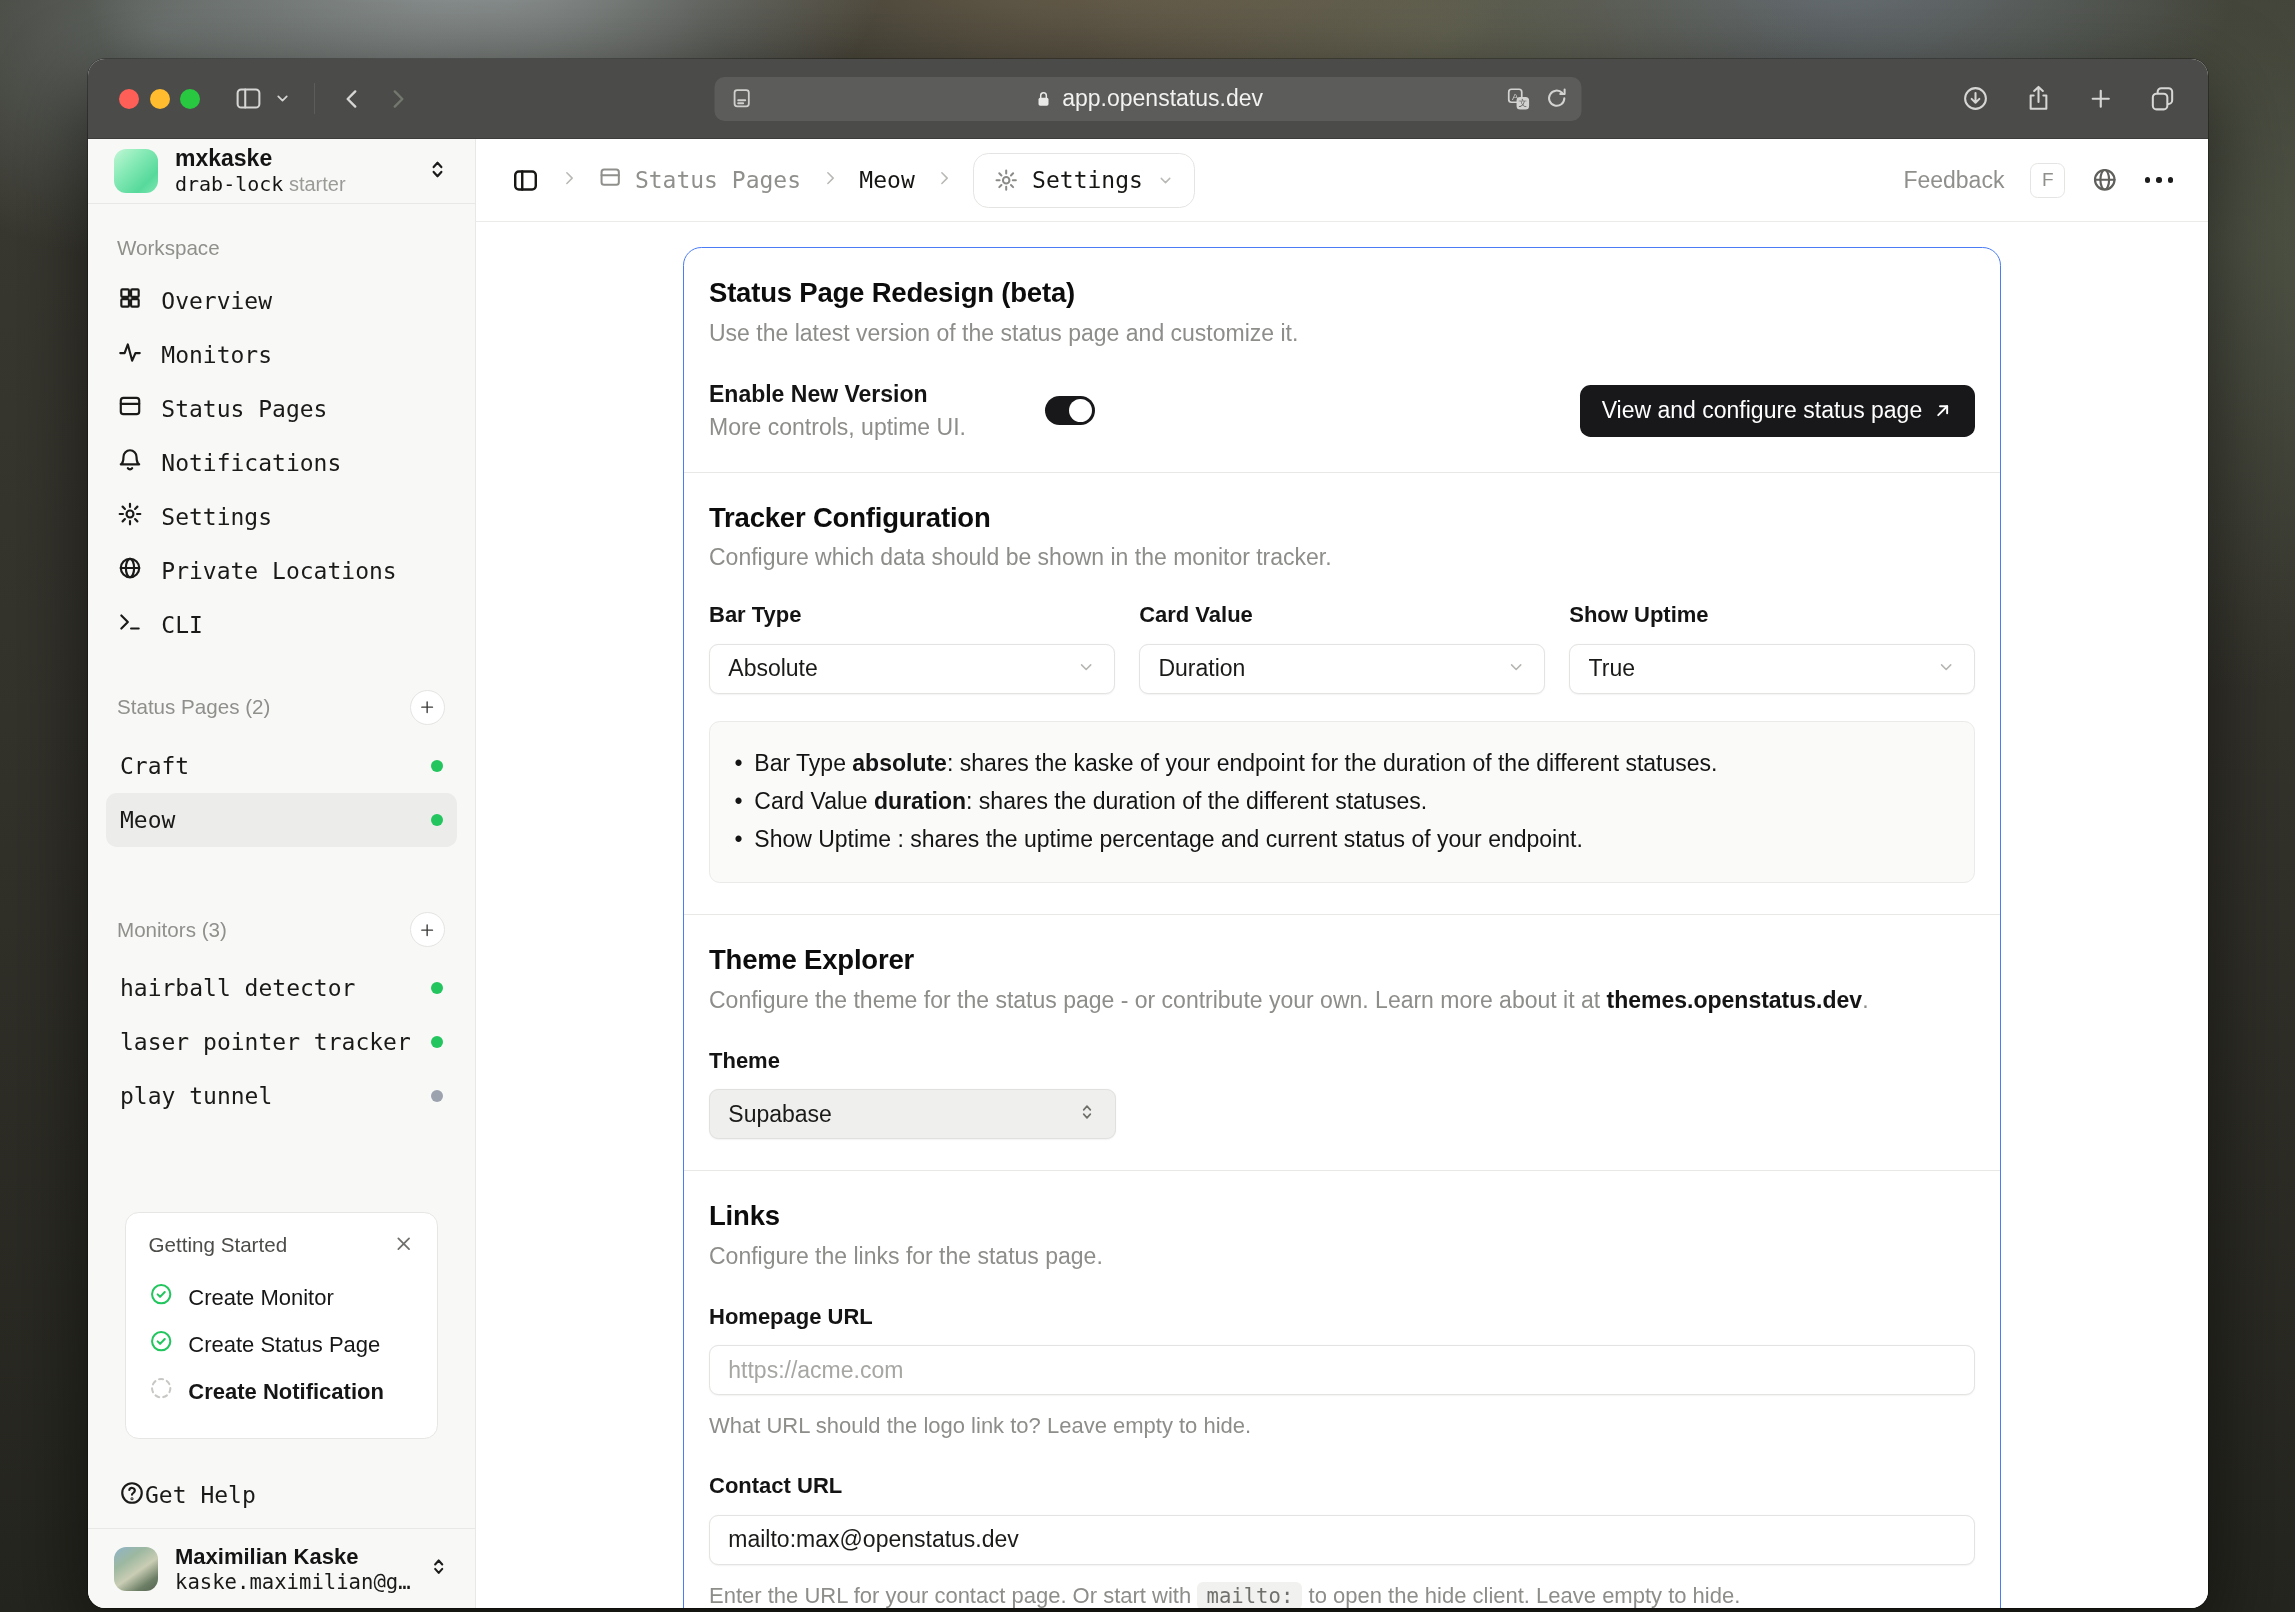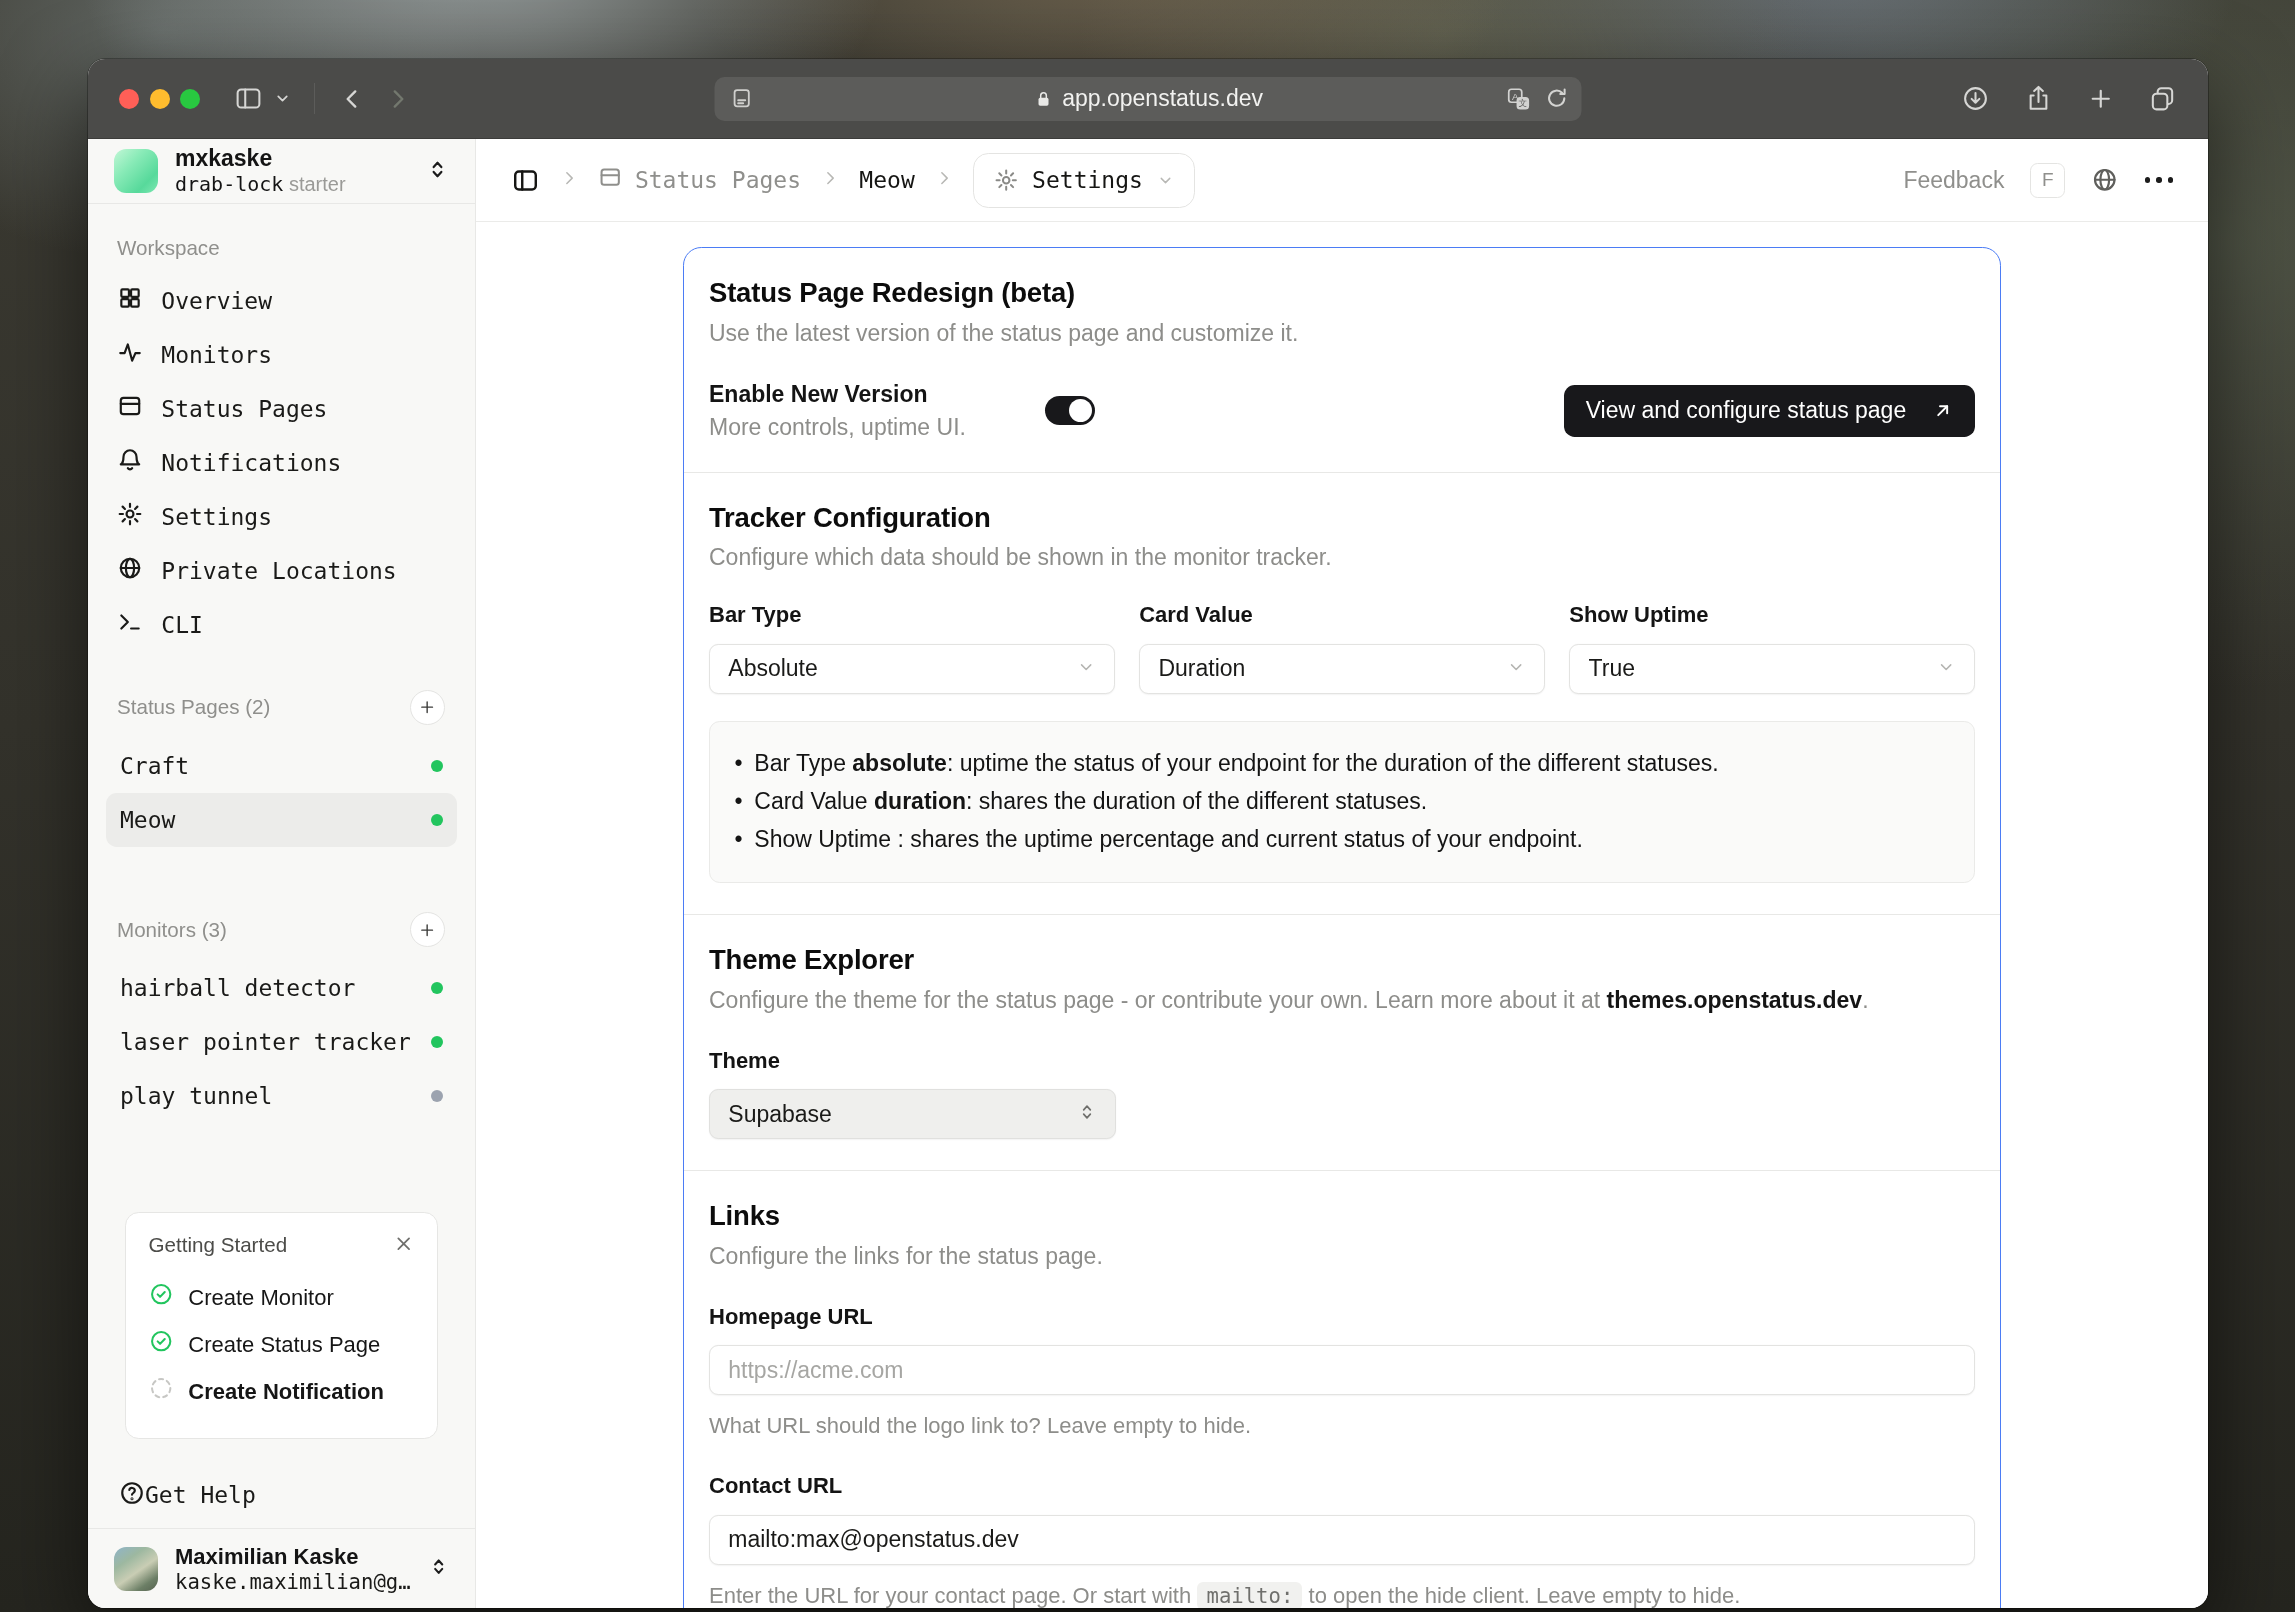--- a/index.html
+++ b/index.html
@@ -116,7 +116,7 @@
   .toggle { width:50px; height:29px; border-radius:15.3px; background:#18181b; position:relative; cursor:pointer; flex:none; }
   .toggle .thumb { position:absolute; right:3.1px; top:3.1px; width:23px; height:23px; border-radius:50%; background:#fff; }
   .btn-dark { margin-left:auto; background:#18181b; color:#fff; border:none; border-radius:10.7px; height:52px; padding:0 21.4px;
-    font-size:23px; font-family:"Liberation Sans", sans-serif; display:flex; align-items:center; gap:26px; cursor:pointer; }
+    font-size:23px; font-family:"Liberation Sans", sans-serif; display:flex; align-items:center; gap:10px; cursor:pointer; }
 
   .fields3 { display:grid; grid-template-columns:1fr 1fr 1fr; column-gap:24.4px; margin-top:31px; }
   .field-label { font-size:22px; font-weight:bold; color:#141414; margin-bottom:15.3px; }

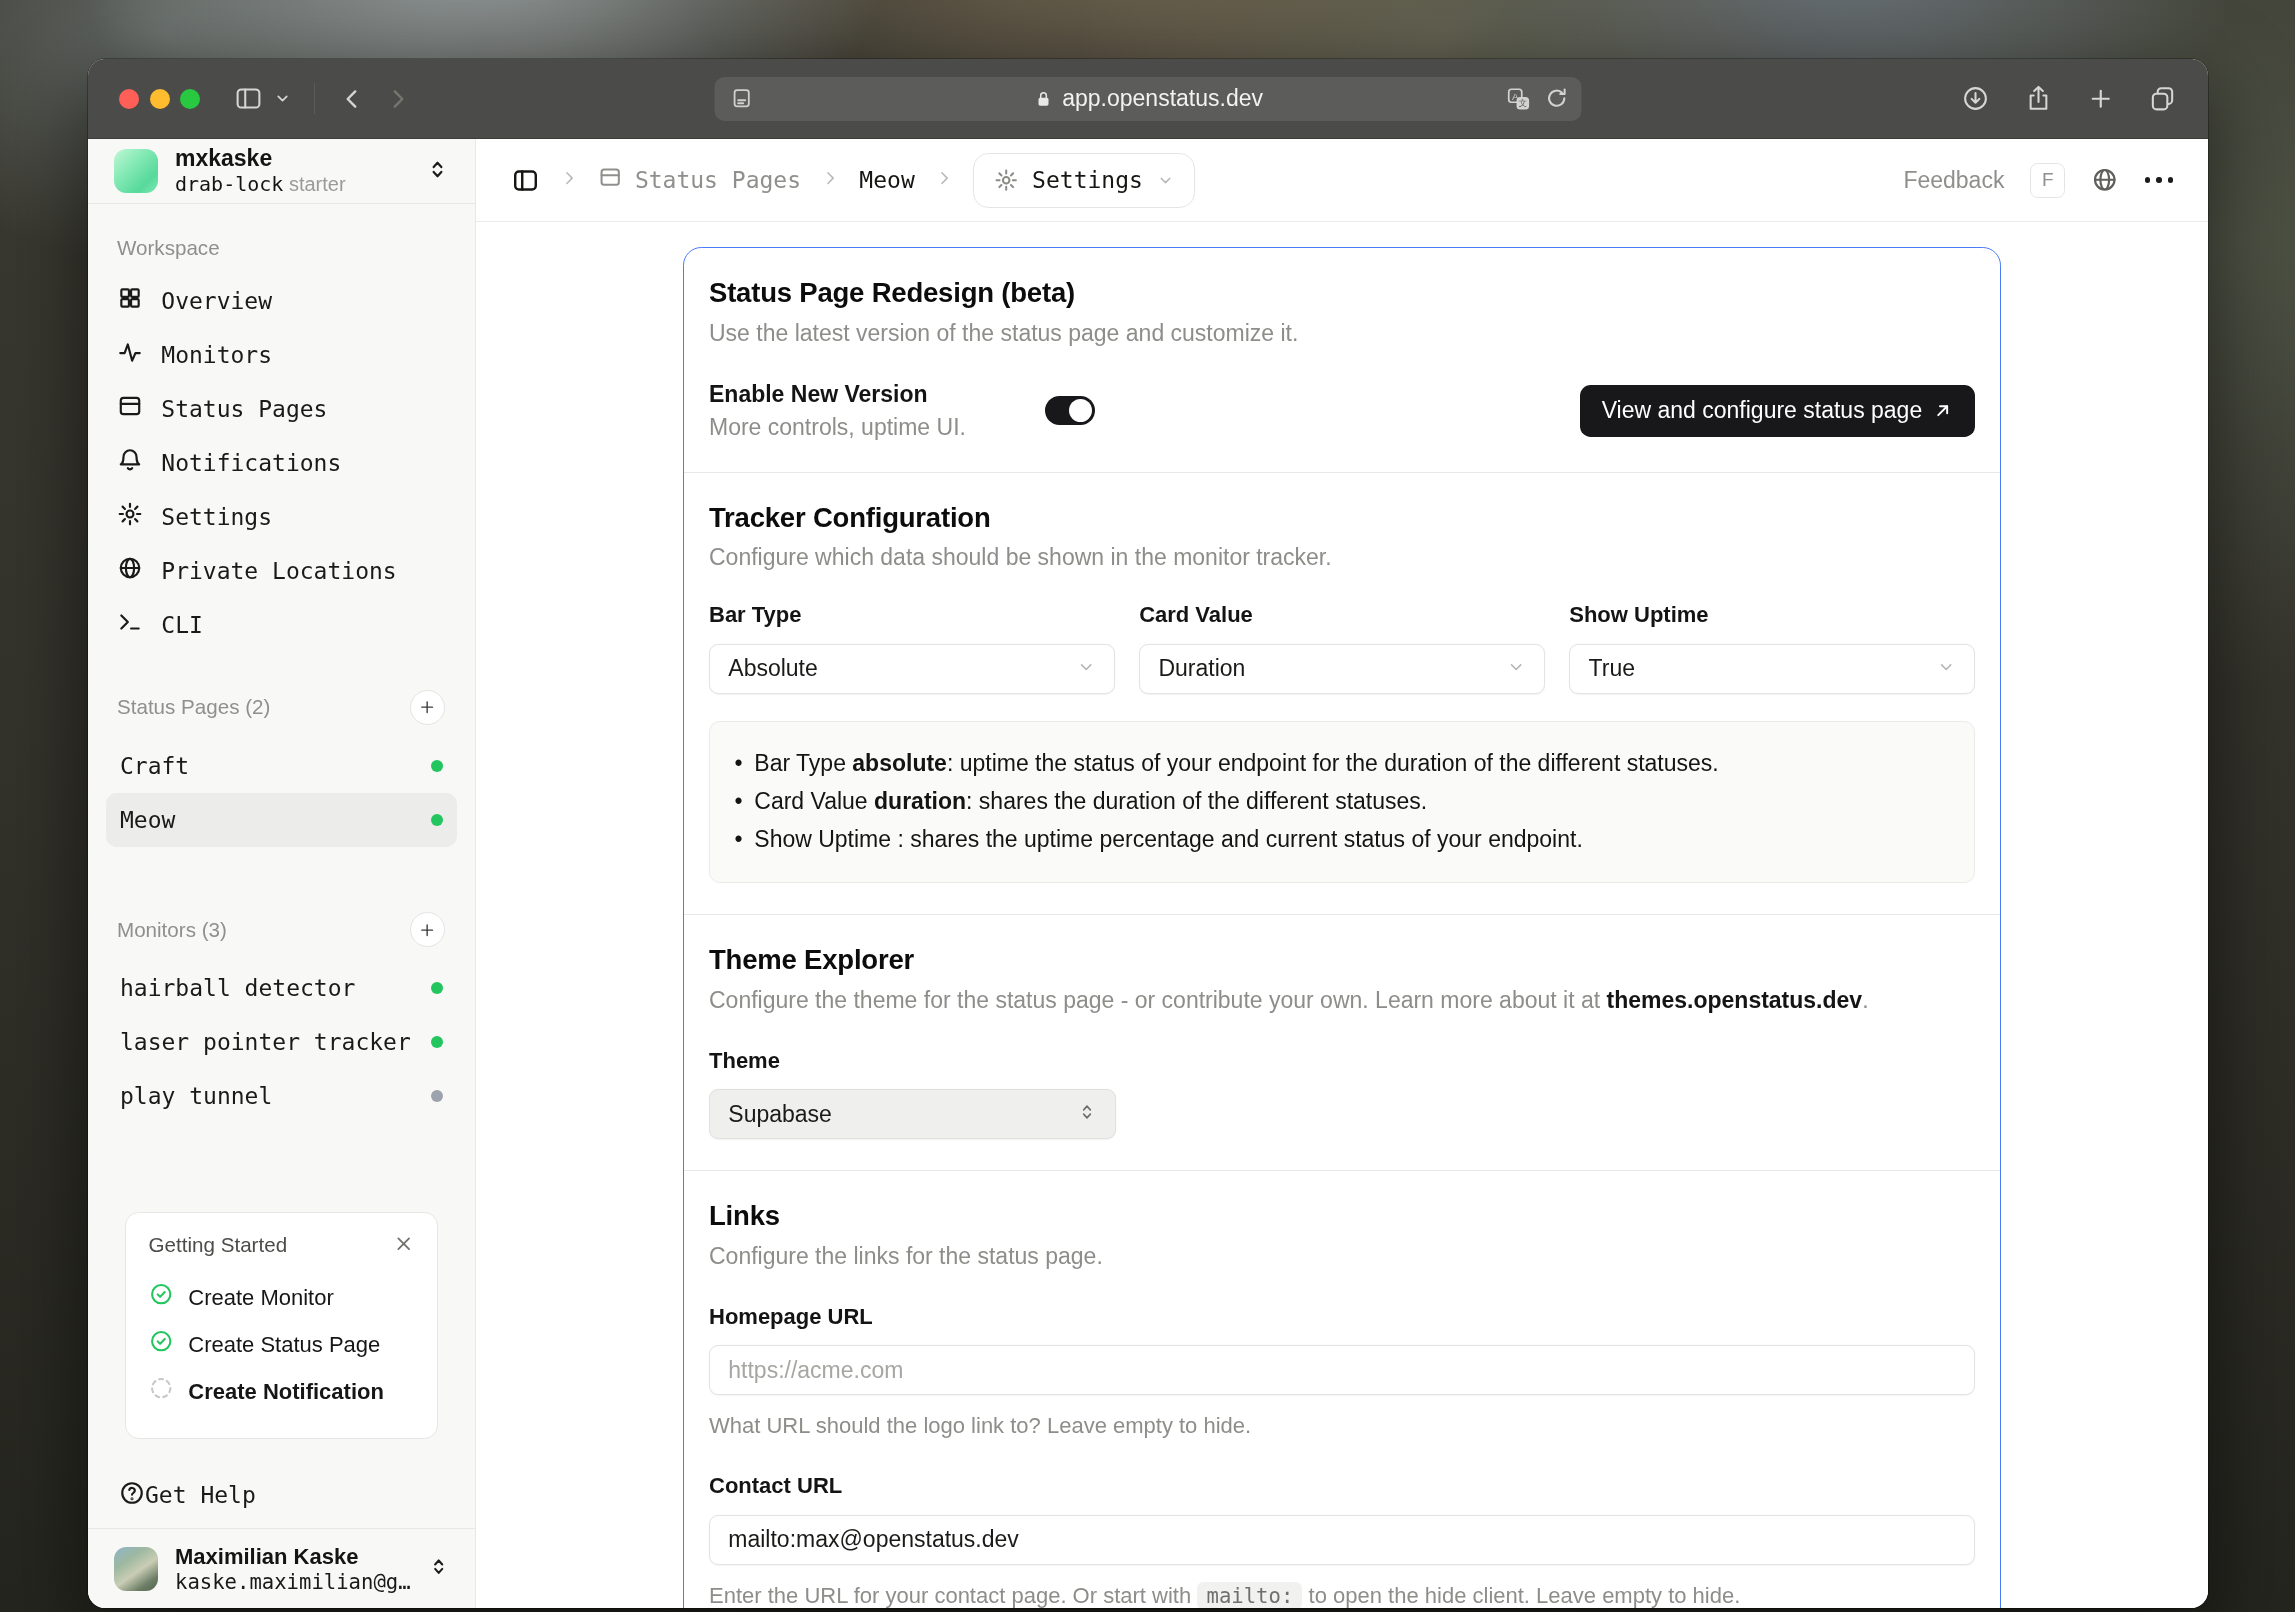--- a/index.html
+++ b/index.html
@@ -519,7 +519,7 @@
             </div>
             <div class="notes">
               <ul>
-                <li><span>Bar Type </span><b>absolute</b><span>: uptime the status of your endpoint for the duration of the different statuses.</span></li>
+                <li><span>Bar Type </span><b>absolute</b><span>: shares the kaske of your endpoint for the duration of the different statuses.</span></li>
                 <li><span>Card Value </span><b>duration</b><span>: shares the duration of the different statuses.</span></li>
                 <li><span>Show Uptime </span><b></b><span>: shares the uptime percentage and current status of your endpoint.</span></li>
               </ul>

